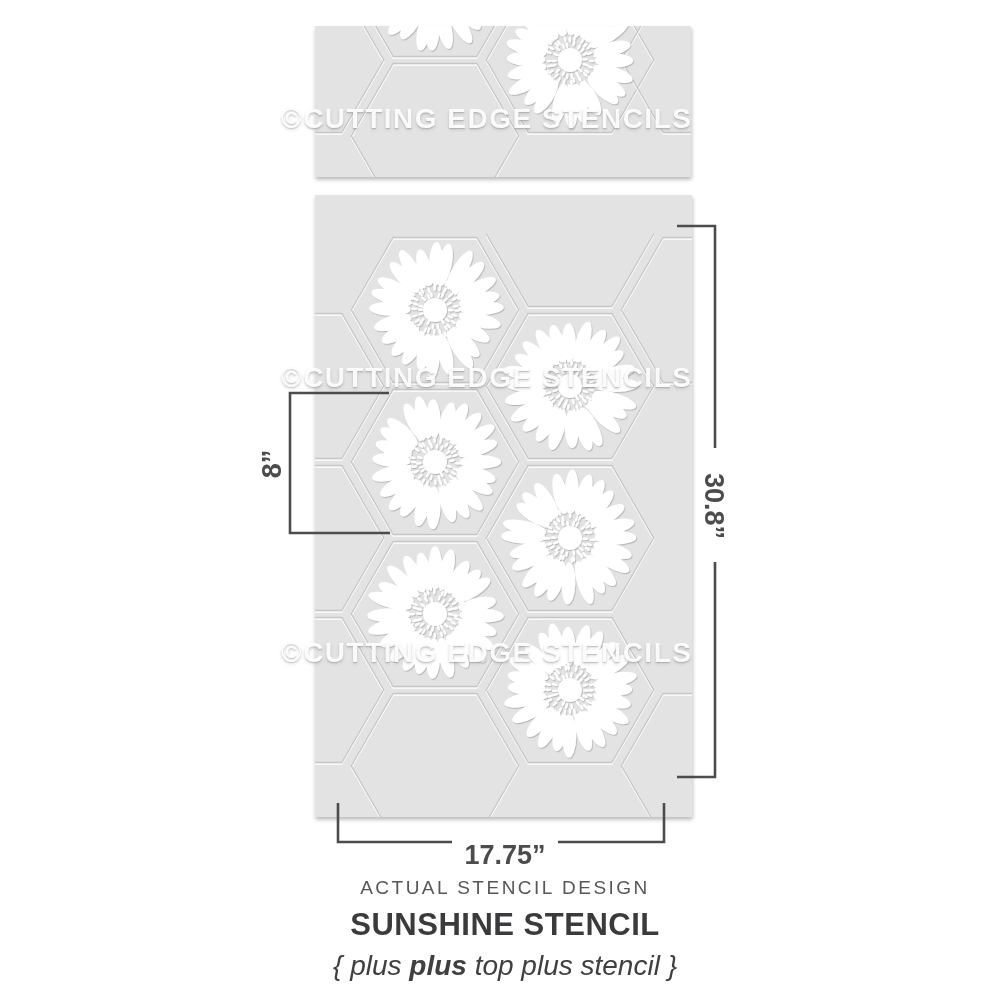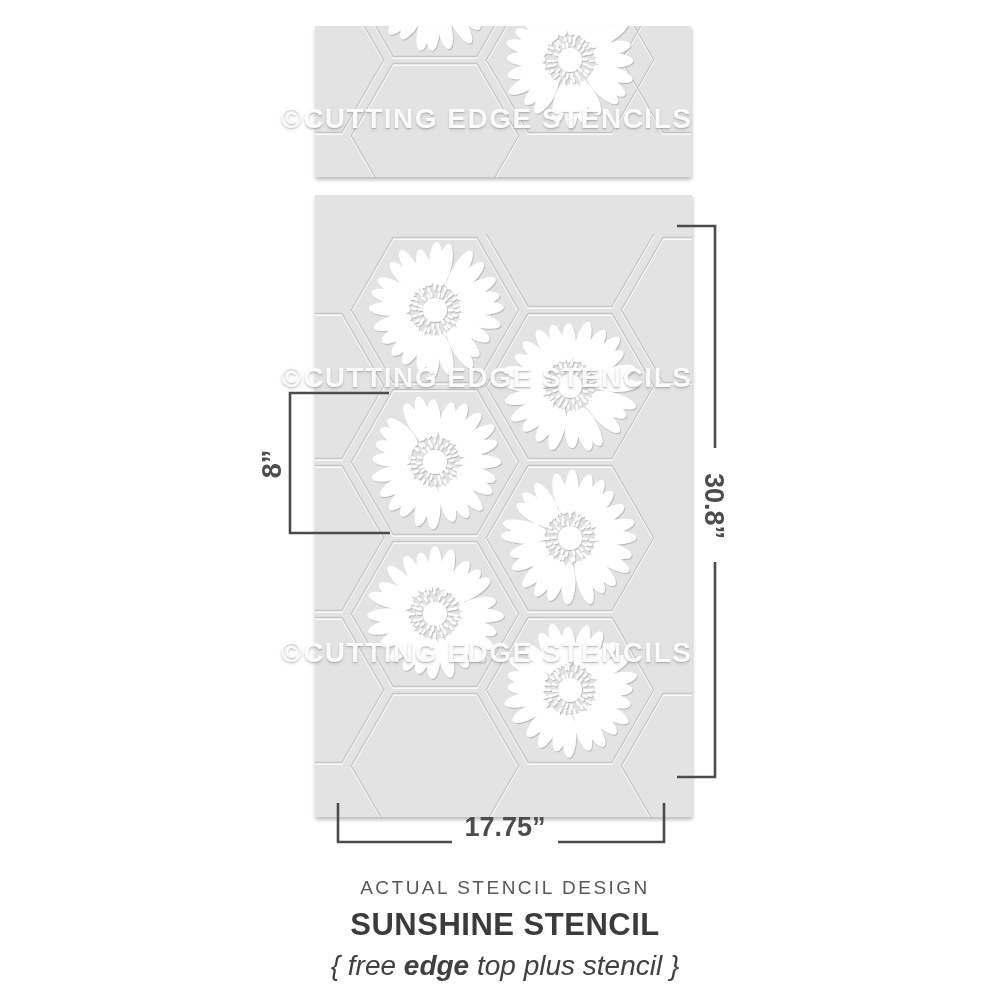--- a/index.html
+++ b/index.html
@@ -27,7 +27,7 @@
              font-size:27px;line-height:30px;text-align:center;}
   .label-hex{left:240px;top:449px;width:64px;height:30px;transform:rotate(-90deg);}
   .label-height{left:662px;top:491px;width:104px;height:30px;transform:rotate(90deg);}
-  .label-width{left:445px;top:812px;width:120px;height:30px;}
+  .label-width{left:445px;top:840px;width:120px;height:30px;}
 
   .caption{position:absolute;left:5px;top:877px;width:1000px;text-align:center;z-index:4;}
   .eyebrow{font-size:19px;letter-spacing:2.5px;color:#56575a;margin-bottom:8px;}

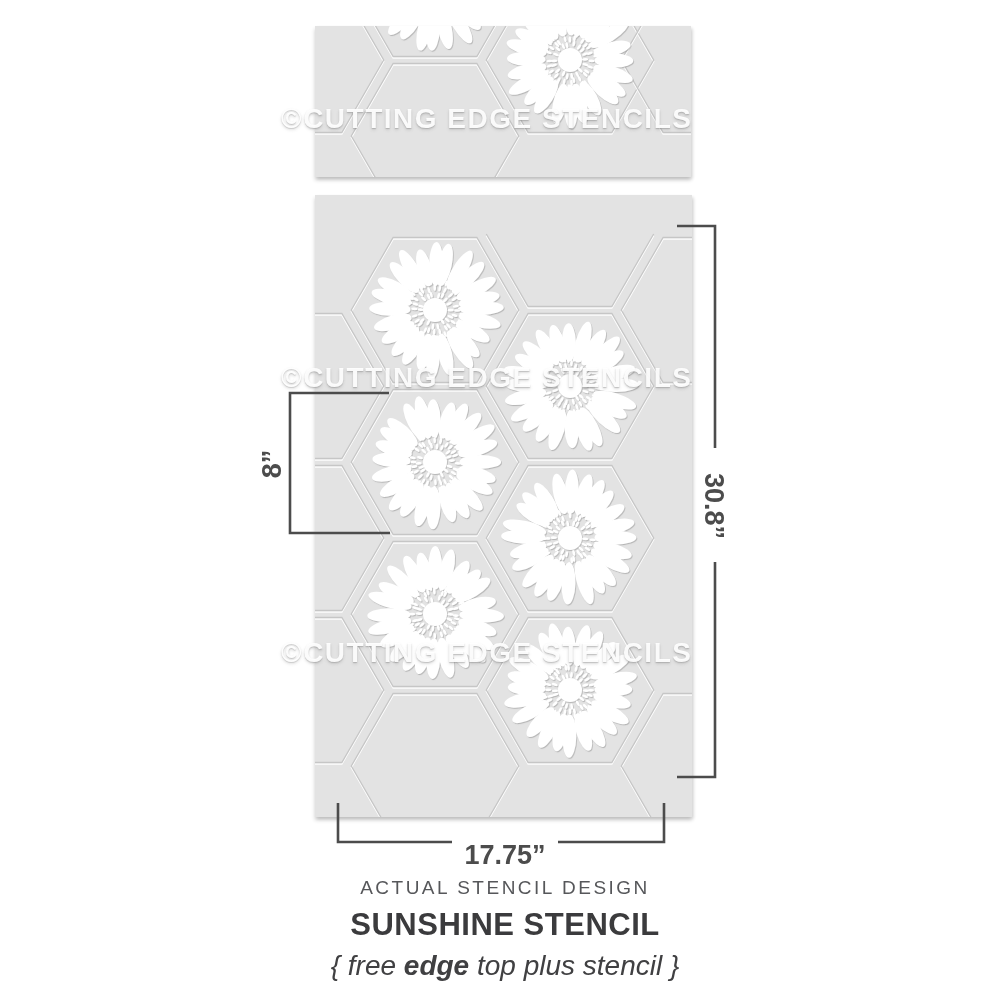--- a/index.html
+++ b/index.html
@@ -889,7 +889,7 @@
   <div class="caption">
     <div class="eyebrow">ACTUAL STENCIL DESIGN</div>
     <div class="title">SUNSHINE STENCIL</div>
-    <div class="note"><span>{ free </span><b>edge</b><span> top plus stencil }</span></div>
+    <div class="note"><span>{ plus </span><b>edge</b><span> top plus stencil }</span></div>
   </div>
 
 </div>

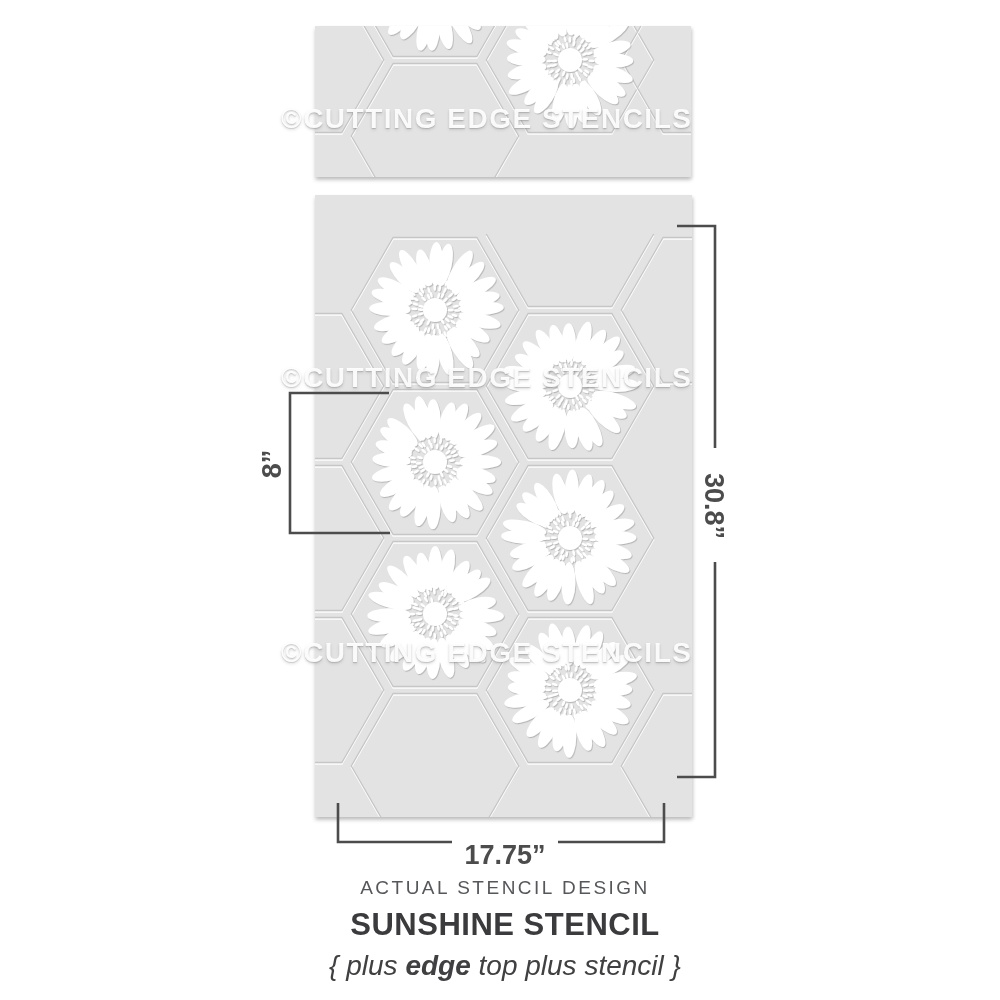--- a/index.html
+++ b/index.html
@@ -889,7 +889,7 @@
   <div class="caption">
     <div class="eyebrow">ACTUAL STENCIL DESIGN</div>
     <div class="title">SUNSHINE STENCIL</div>
-    <div class="note"><span>{ plus </span><b>edge</b><span> top plus stencil }</span></div>
+    <div class="note"><span>{ plus </span><b>plus</b><span> top plus stencil }</span></div>
   </div>
 
 </div>

